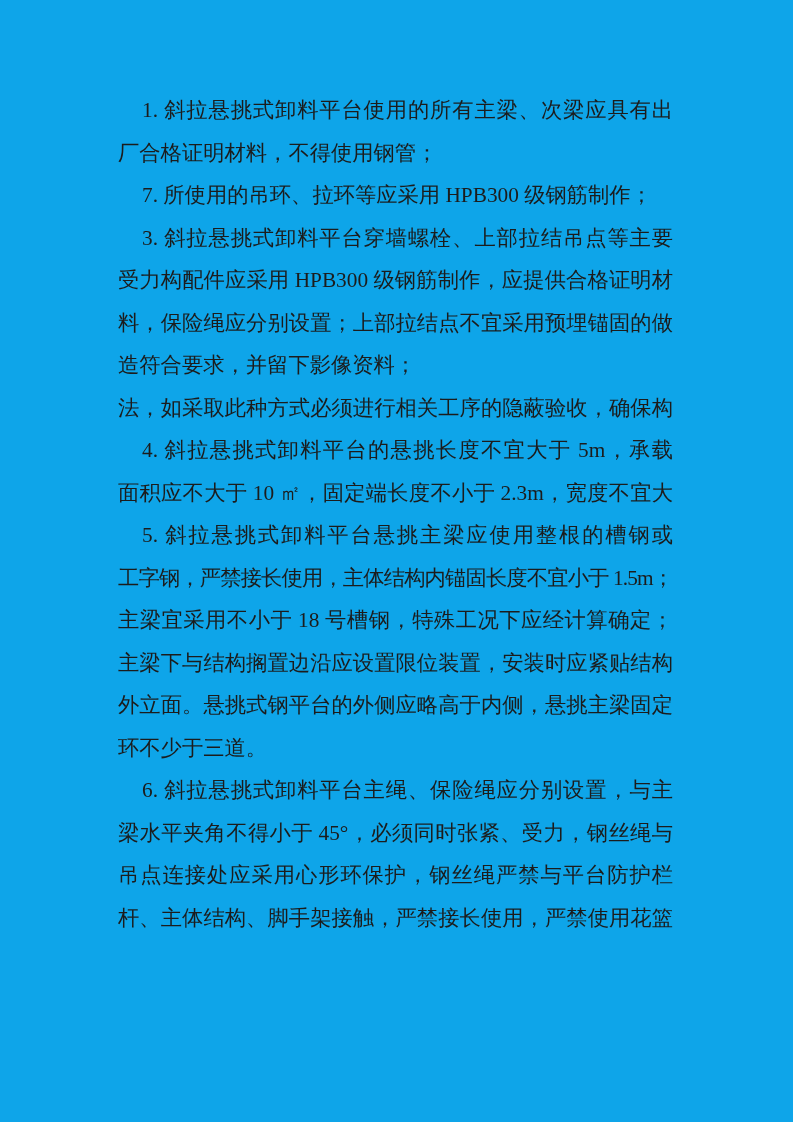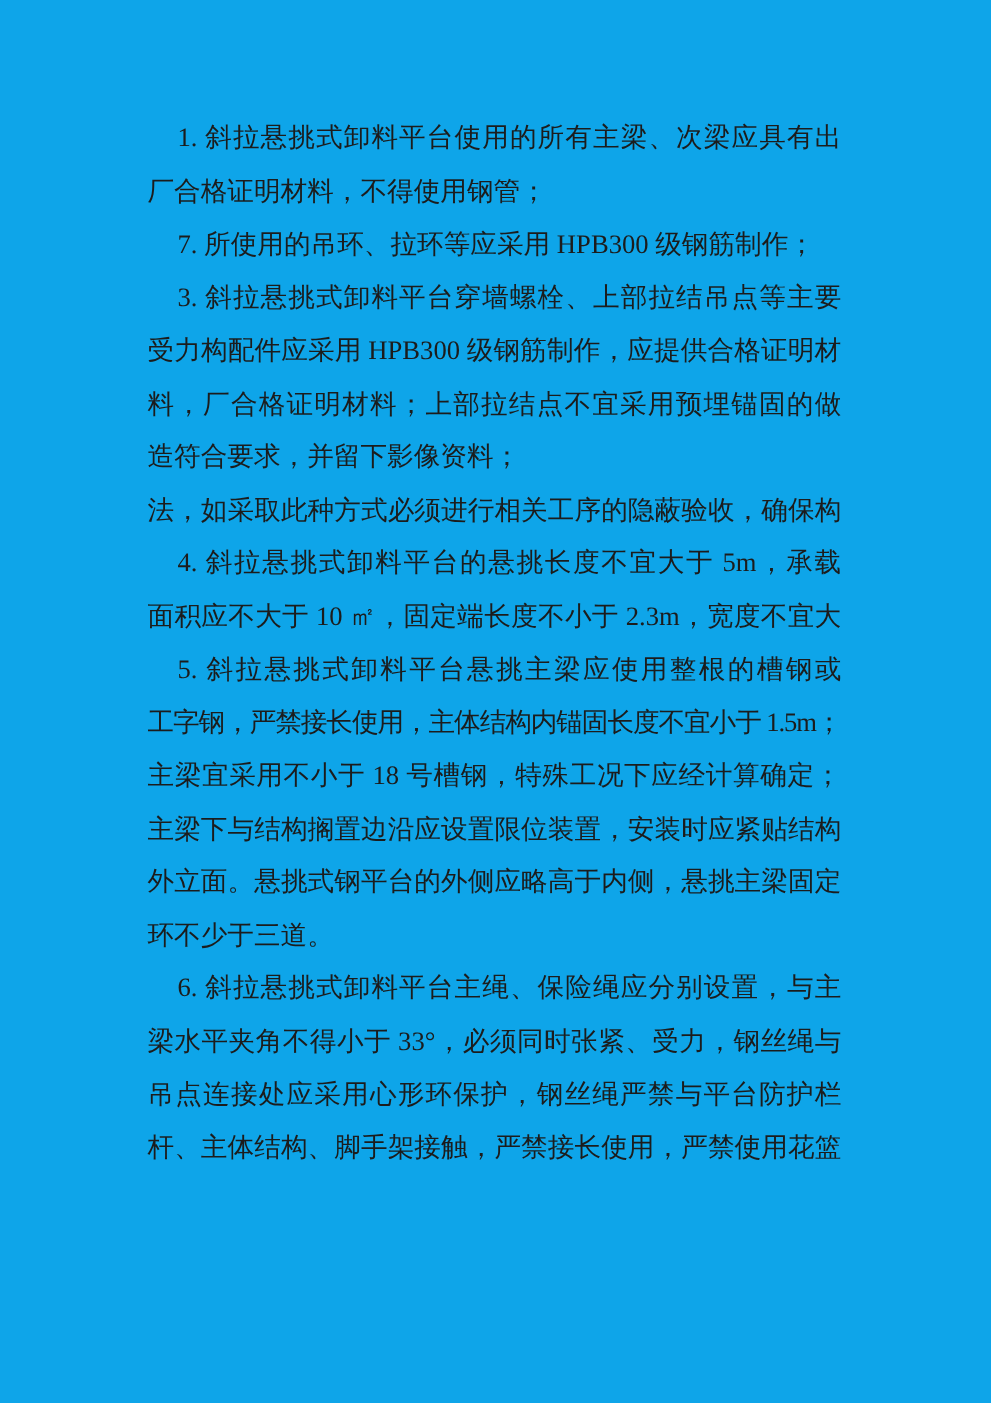--- a/index.html
+++ b/index.html
@@ -62,7 +62,7 @@
       <div class="paragraph">
         <div class="line just ind">3. 斜拉悬挑式卸料平台穿墙螺栓、上部拉结吊点等主要</div>
         <div class="line just">受力构配件应采用 HPB300 级钢筋制作，应提供合格证明材</div>
-        <div class="line just">料，厂合格证明材料；上部拉结点不宜采用预埋锚固的做</div>
+        <div class="line just">料，保险绳应分别设置；上部拉结点不宜采用预埋锚固的做</div>
         <div class="line">造符合要求，并留下影像资料；</div>
         <div class="line just">法，如采取此种方式必须进行相关工序的隐蔽验收，确保构</div>
       </div>

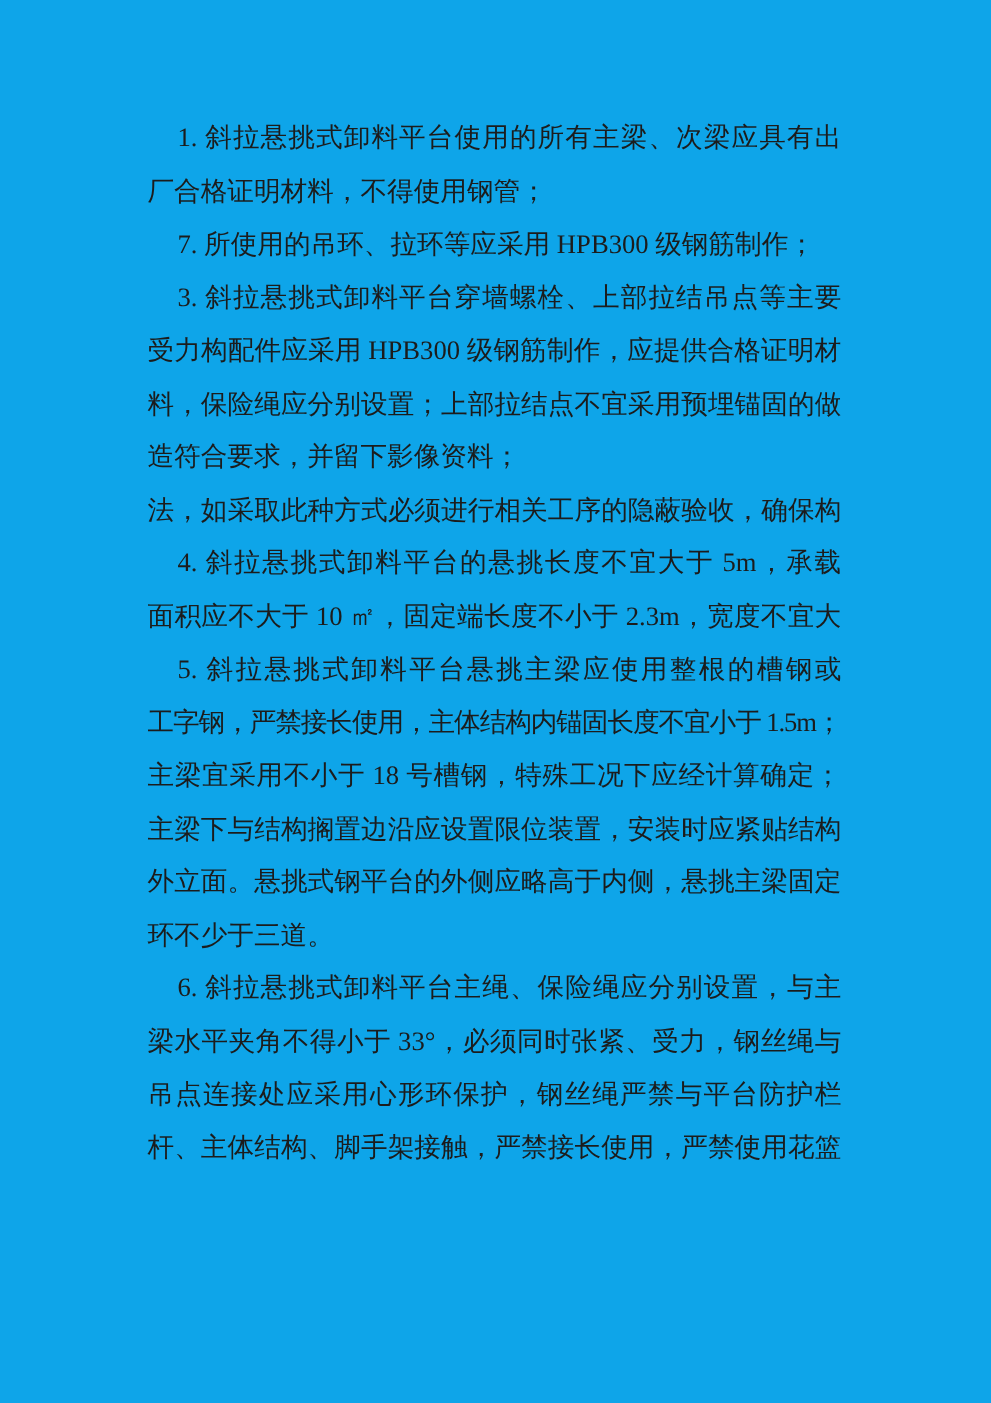--- a/index.html
+++ b/index.html
@@ -80,7 +80,7 @@
       </div>
       <div class="paragraph">
         <div class="line just ind">6. 斜拉悬挑式卸料平台主绳、保险绳应分别设置，与主</div>
-        <div class="line just">梁水平夹角不得小于 33°，必须同时张紧、受力，钢丝绳与</div>
+        <div class="line just">梁水平夹角不得小于 45°，必须同时张紧、受力，钢丝绳与</div>
         <div class="line just">吊点连接处应采用心形环保护，钢丝绳严禁与平台防护栏</div>
         <div class="line just">杆、主体结构、脚手架接触，严禁接长使用，严禁使用花篮</div>
       </div>

